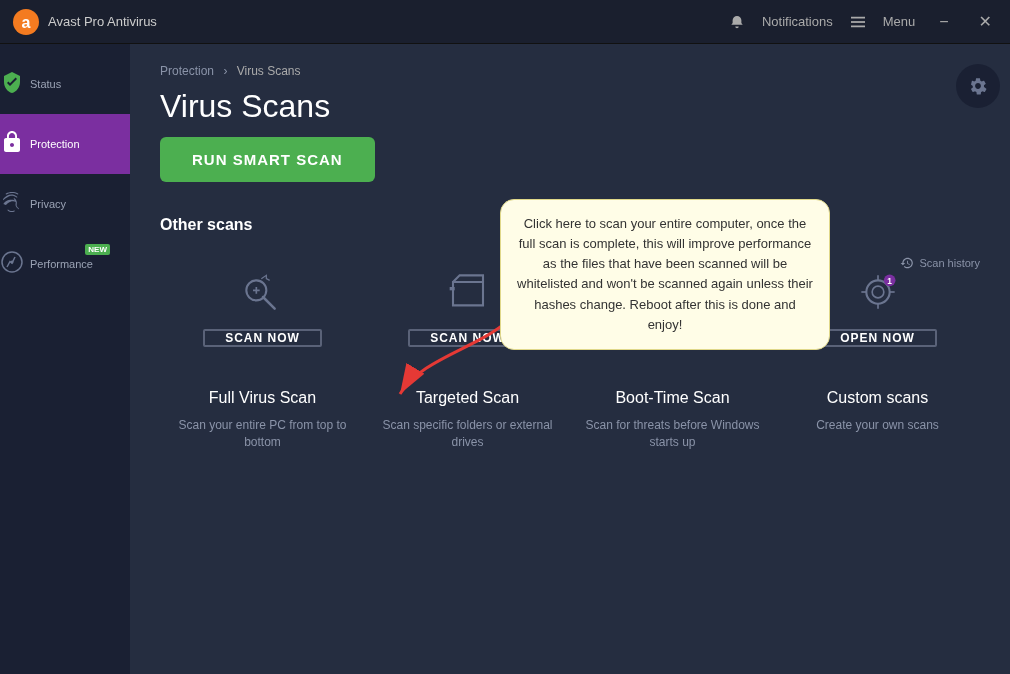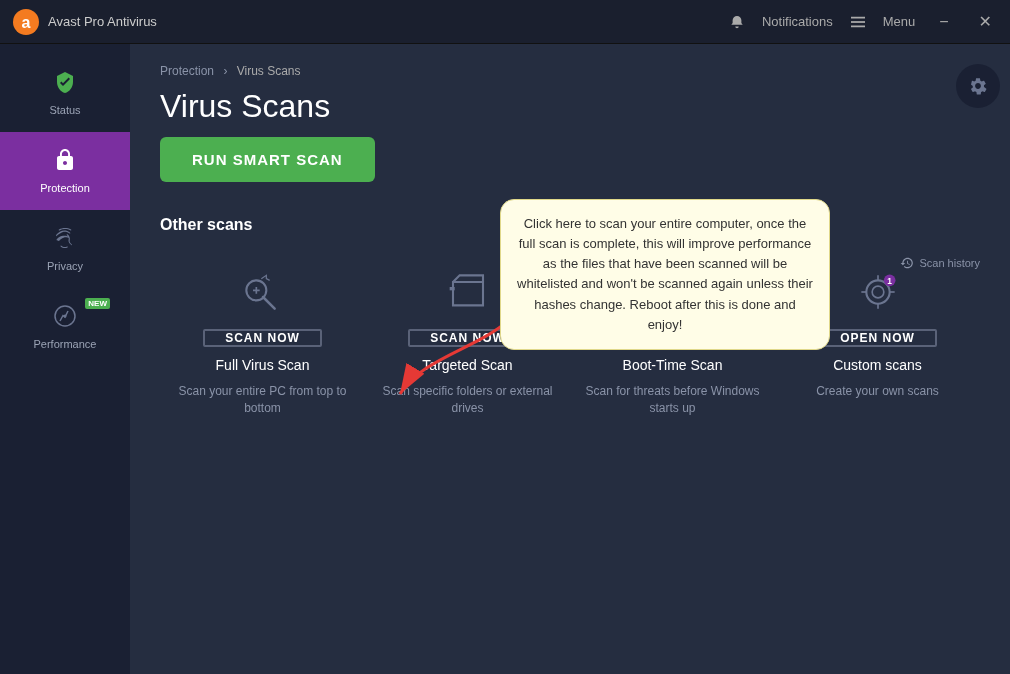--- a/index.html
+++ b/index.html
@@ -74,7 +74,6 @@
     .sidebar-item {
       width: 100%;
       display: flex;
-      flex-direction: column;
       align-items: center;
       padding: 16px 0;
       cursor: pointer;

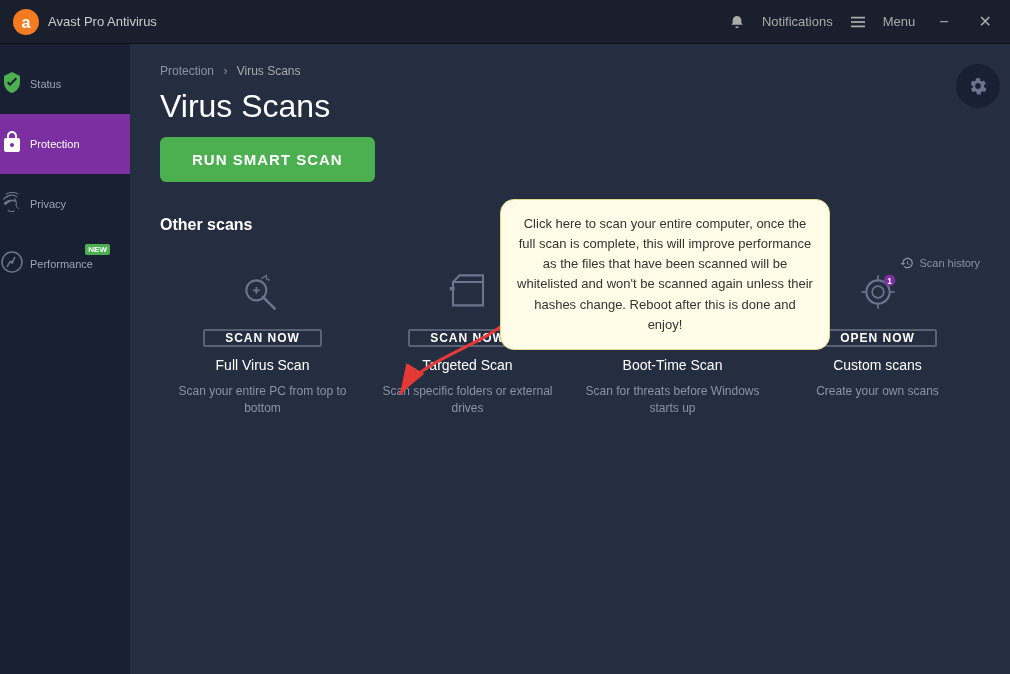--- a/index.html
+++ b/index.html
@@ -249,10 +249,11 @@
     }
 
     .scan-card-name {
-      font-size: 14px;
+      font-size: 16px;
       font-weight: 500;
       color: #fff;
       text-align: center;
+      margin-top: 32px;
     }
 
     .scan-card-desc {

